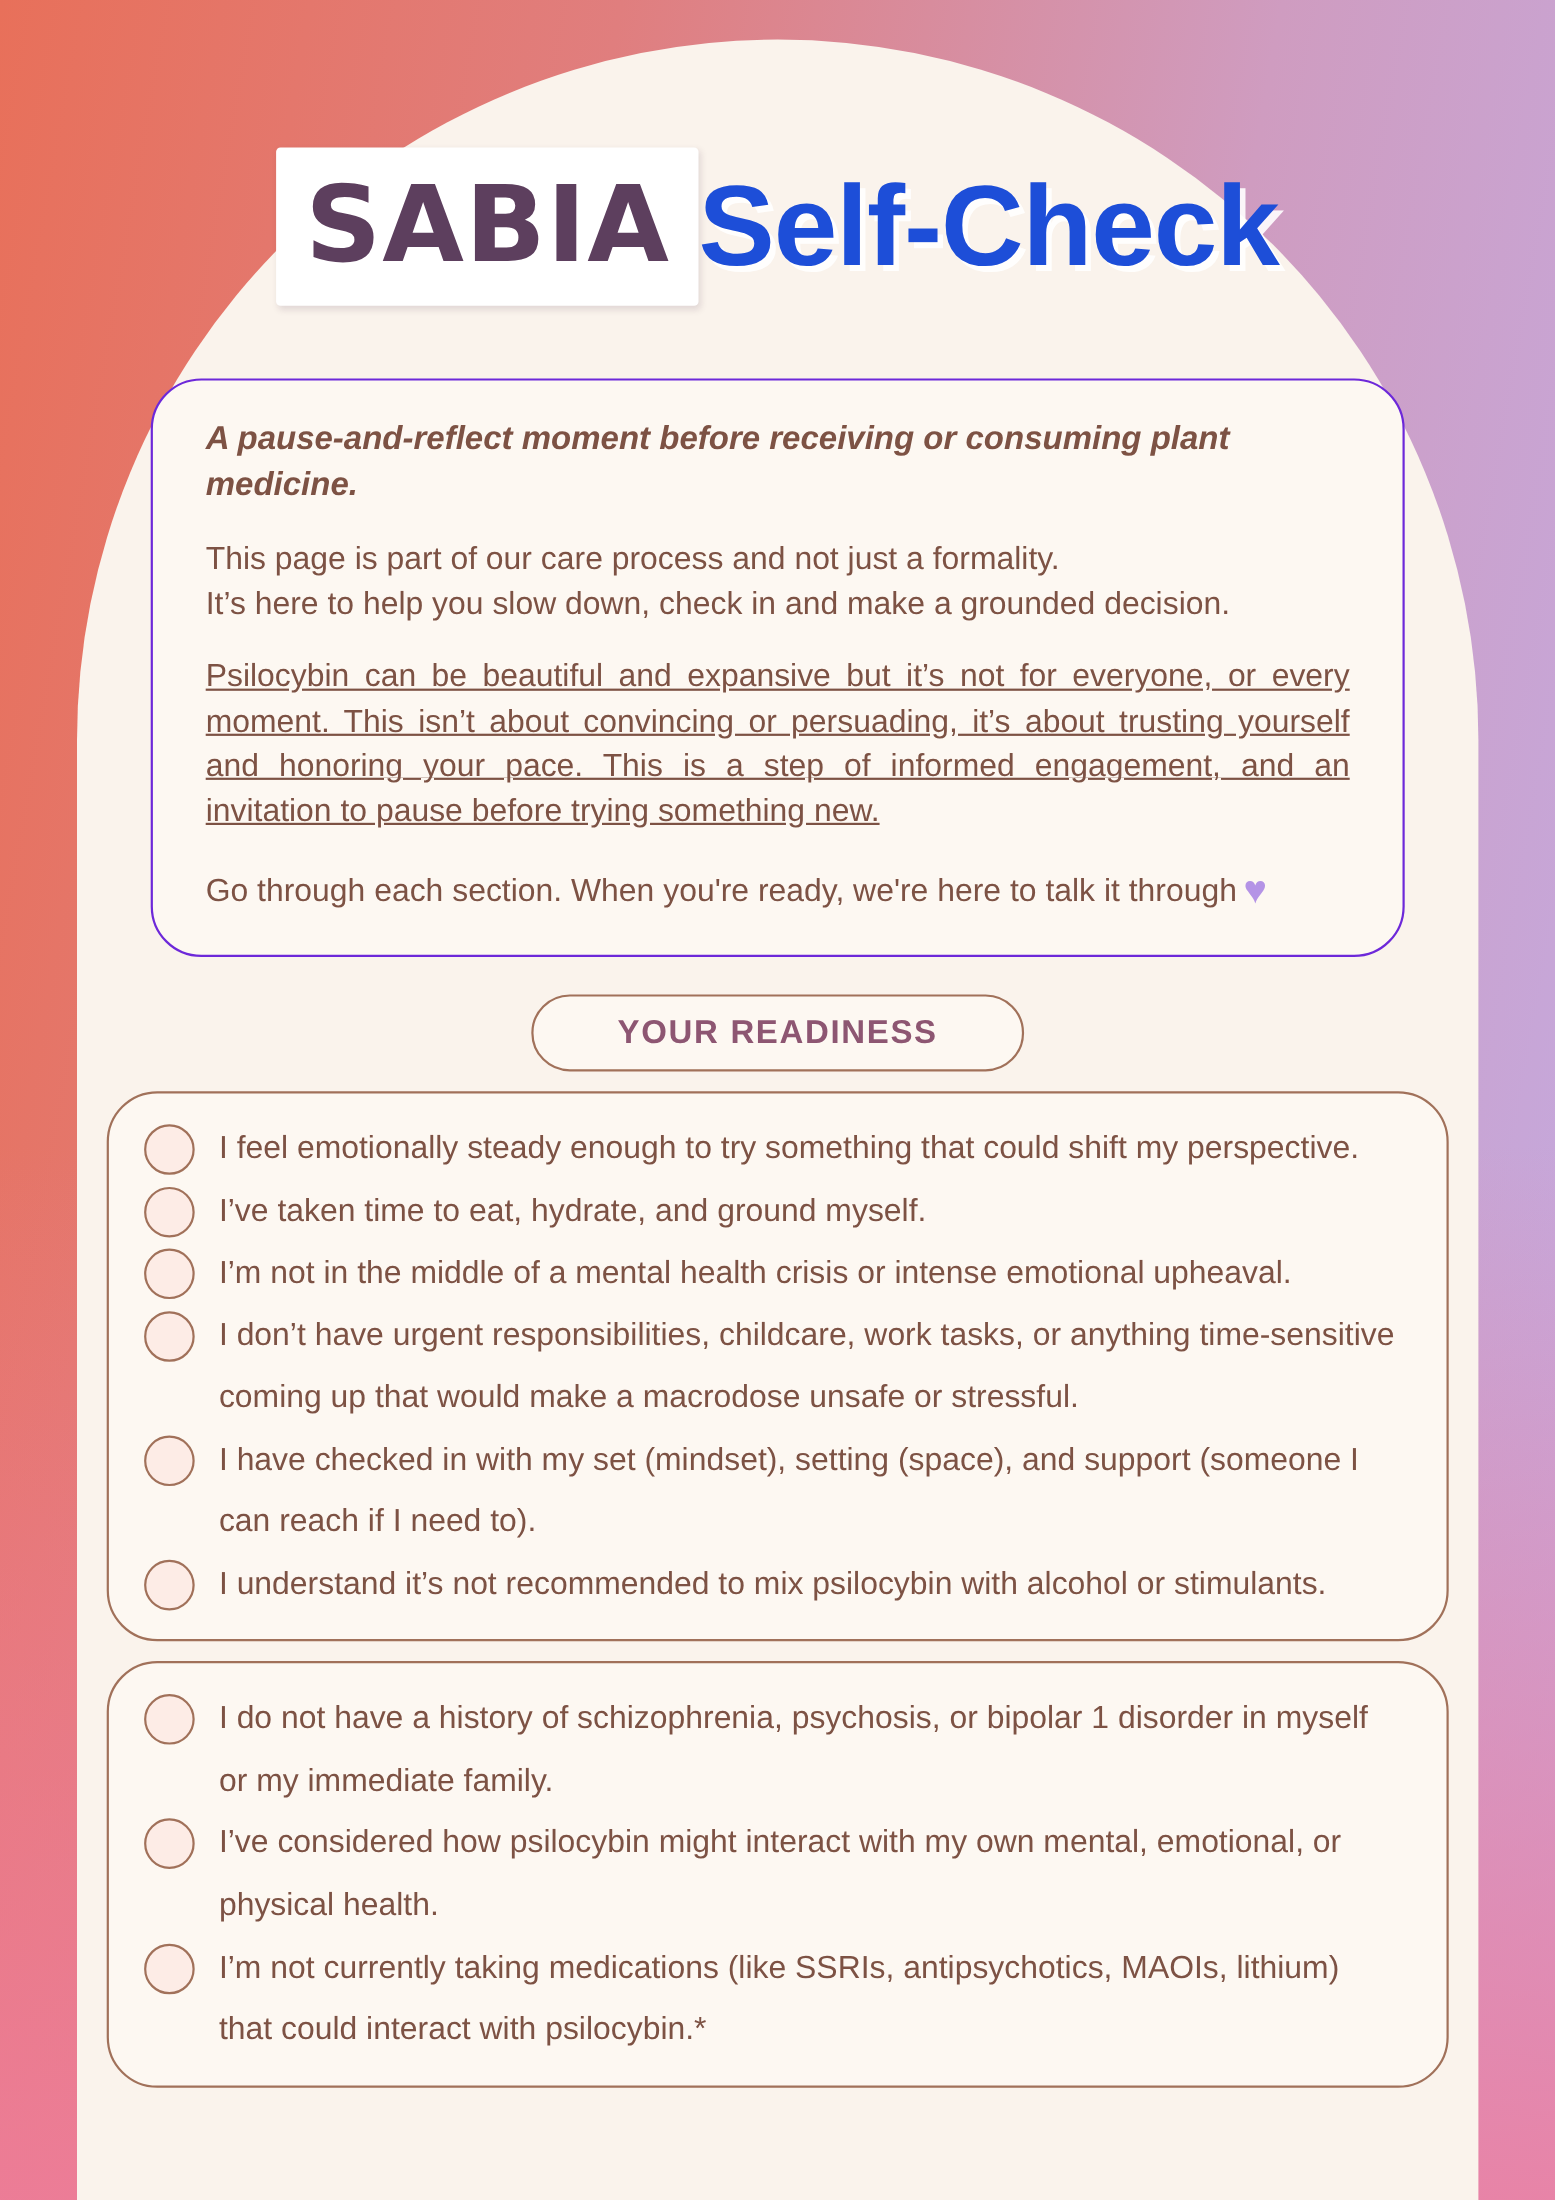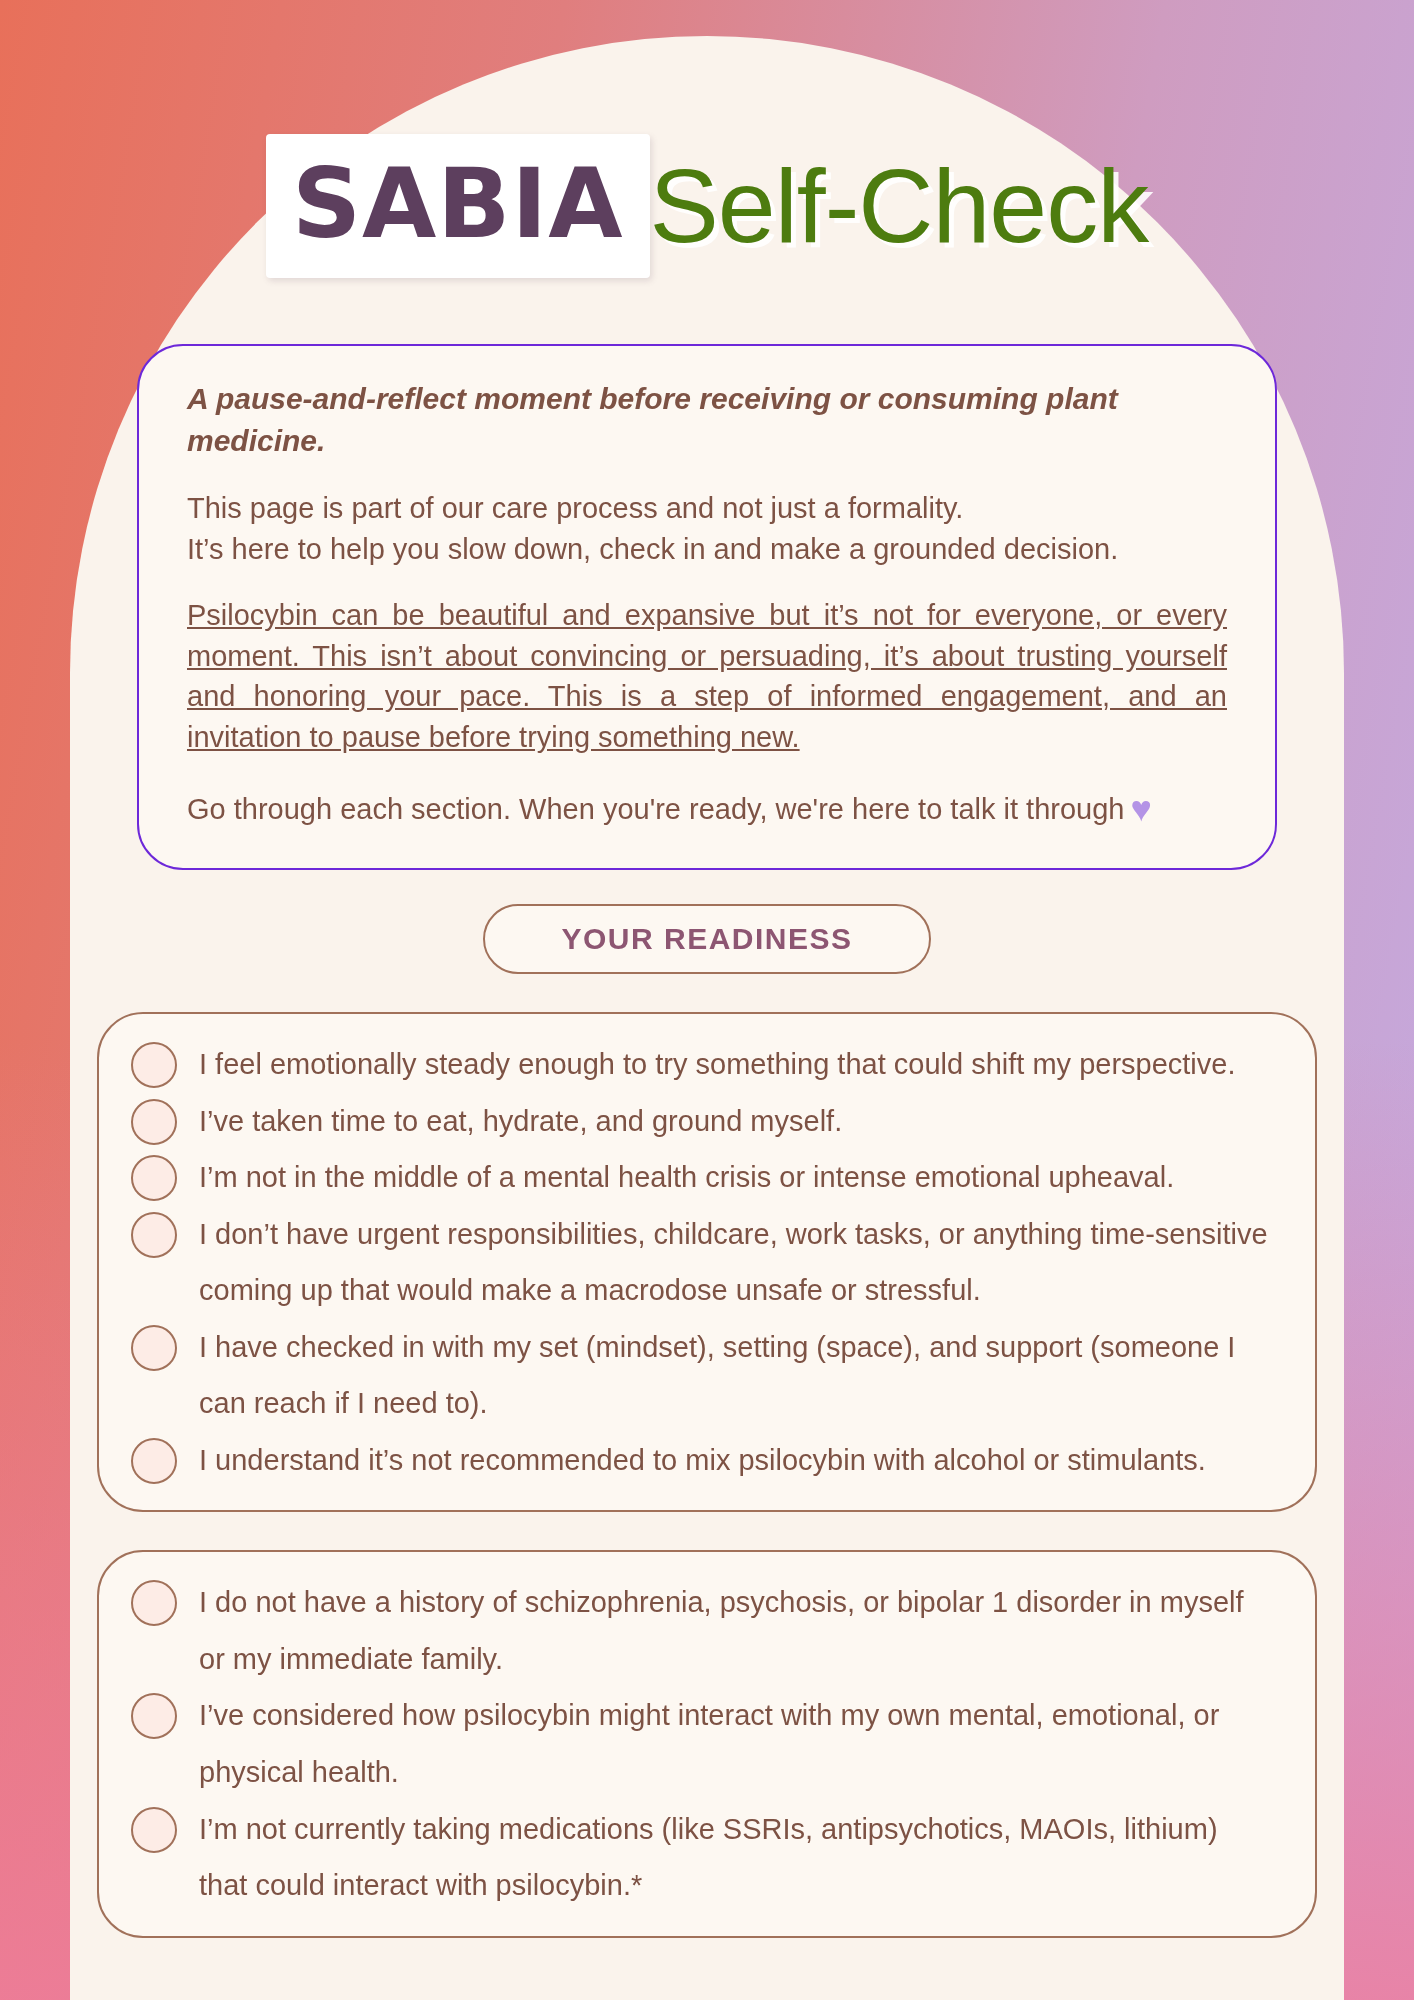--- a/index.html
+++ b/index.html
@@ -46,8 +46,8 @@
   }
   .title {
     font-size: 104px;
-    font-weight: 400;
-    color: #4d7c0f;
+    font-weight: 700;
+    color: #1d4ed8;
     letter-spacing: -1px;
     text-shadow: 5px 5px 0 rgba(255,255,255,0.9);
   }

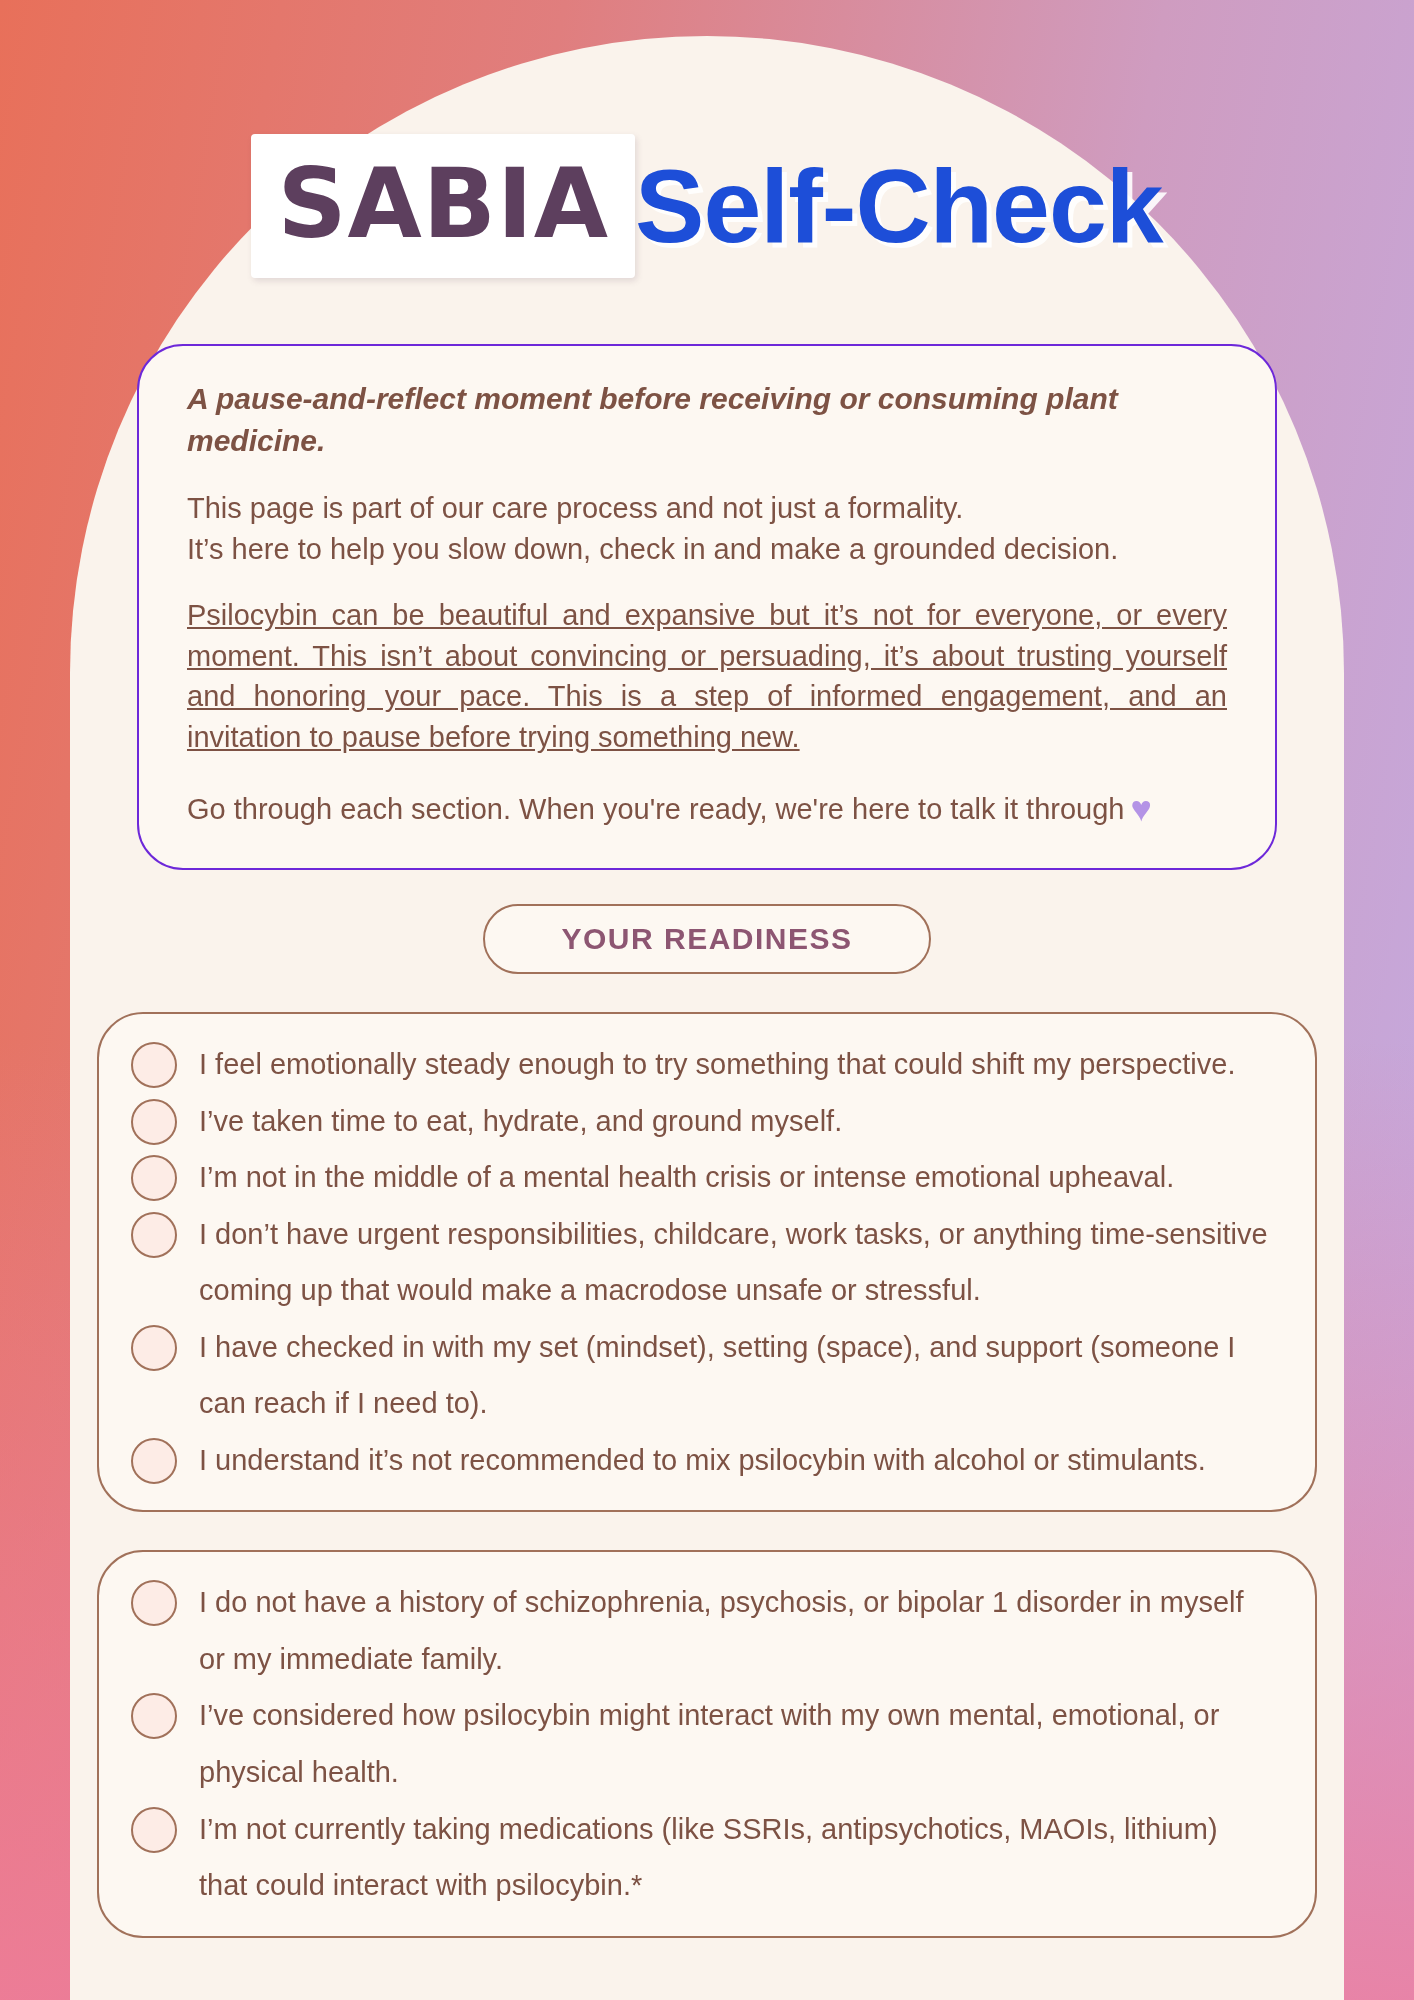--- a/index.html
+++ b/index.html
@@ -94,7 +94,7 @@
   
   .check-box {
     width: 1220px;
-    margin: 38px auto 0 auto;
+    margin: 18px auto 0 auto;
     border: 2px solid #a1715a;
     border-radius: 46px;
     background: #fdf8f2;

